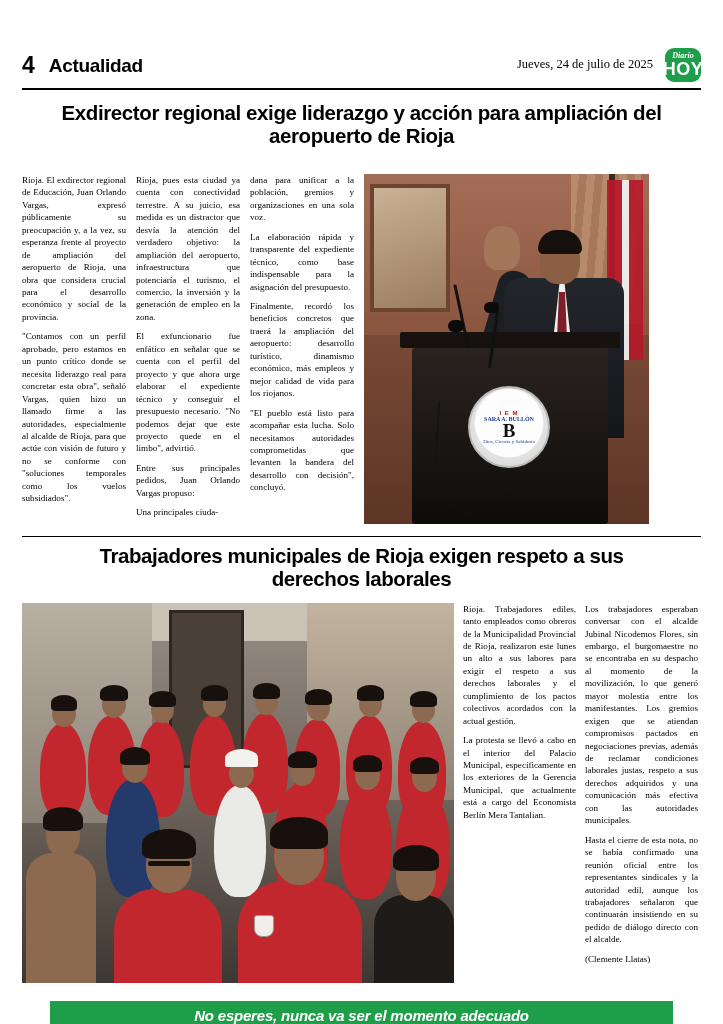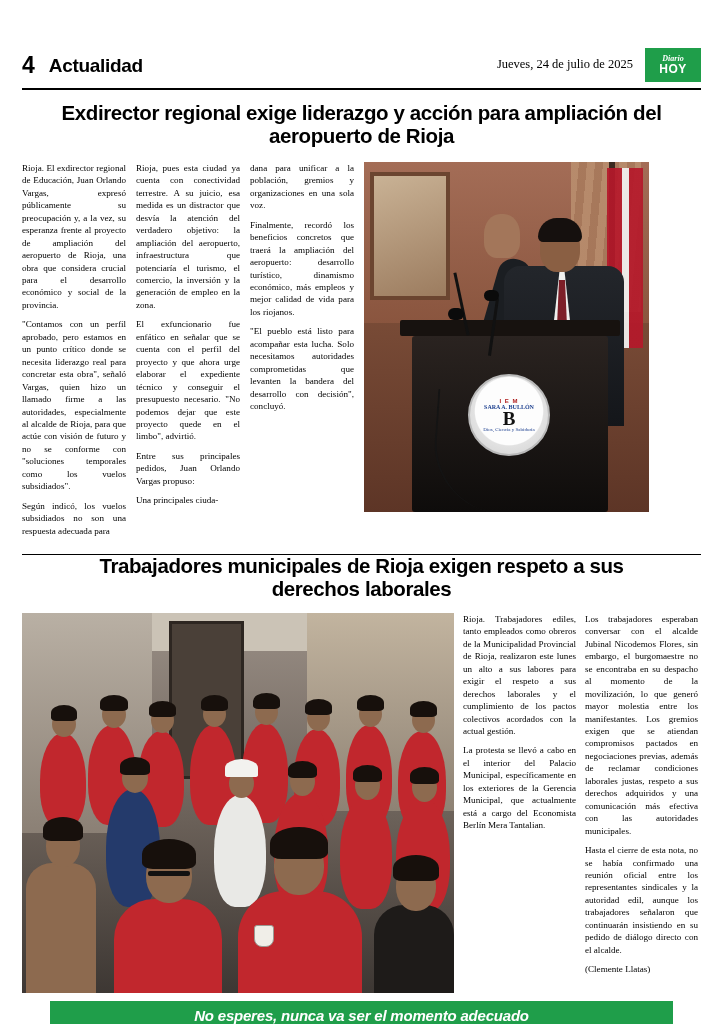--- a/index.html
+++ b/index.html
@@ -53,7 +53,7 @@
     padding-bottom: 2px;
   }
   .logo {
-    width: 56px;
+    width: 36px;
     height: 34px;
     background: #1f9e4a;
     color: #fff;
@@ -62,6 +62,7 @@
     align-items: center;
     justify-content: center;
     line-height: 1;
+    border-radius: 9px;
   }
   .logo .logo-top {
     font-family: "Liberation Serif", serif;

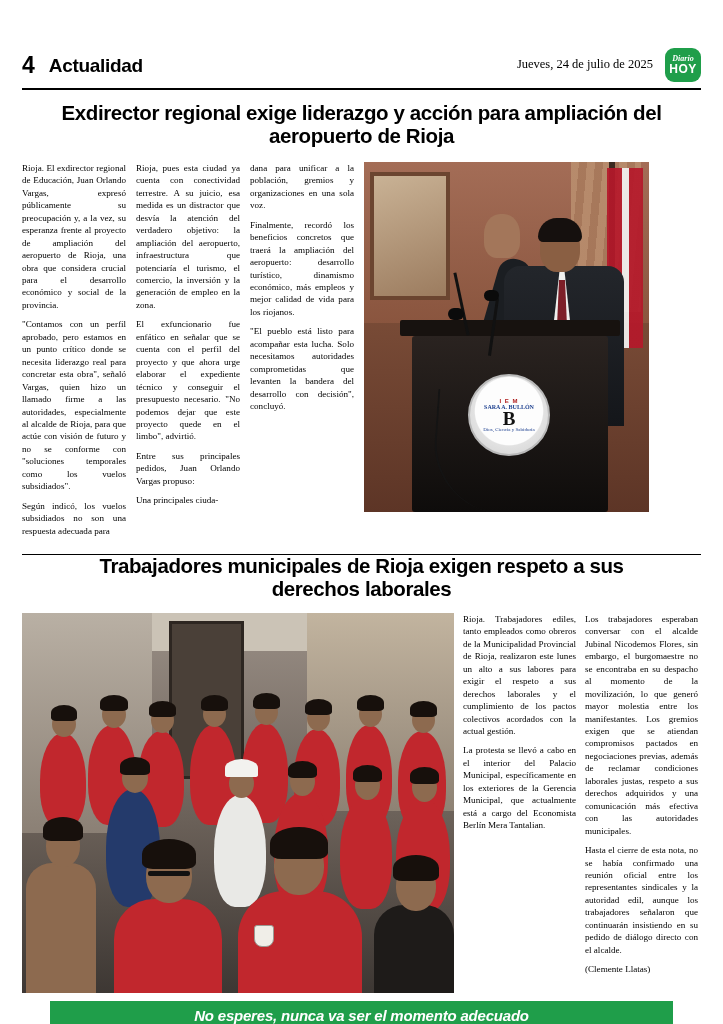--- a/index.html
+++ b/index.html
@@ -72,7 +72,7 @@
   }
   .logo .logo-bottom {
     font-family: "Liberation Sans", sans-serif;
-    font-size: 12px;
+    font-size: 18px;
     font-weight: bold;
     letter-spacing: 0.5px;
   }

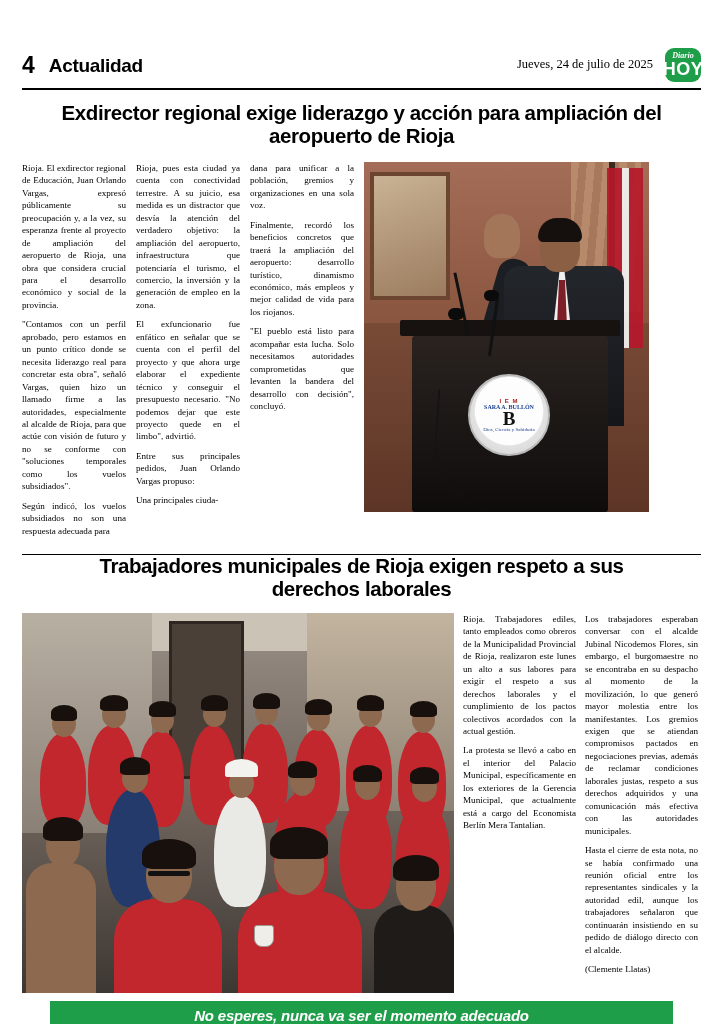--- a/index.html
+++ b/index.html
@@ -99,7 +99,7 @@
   
   .article1 {
     display: flex;
-    margin-top: 14px;
+    margin-top: 26px;
     gap: 10px;
   }
   .col {

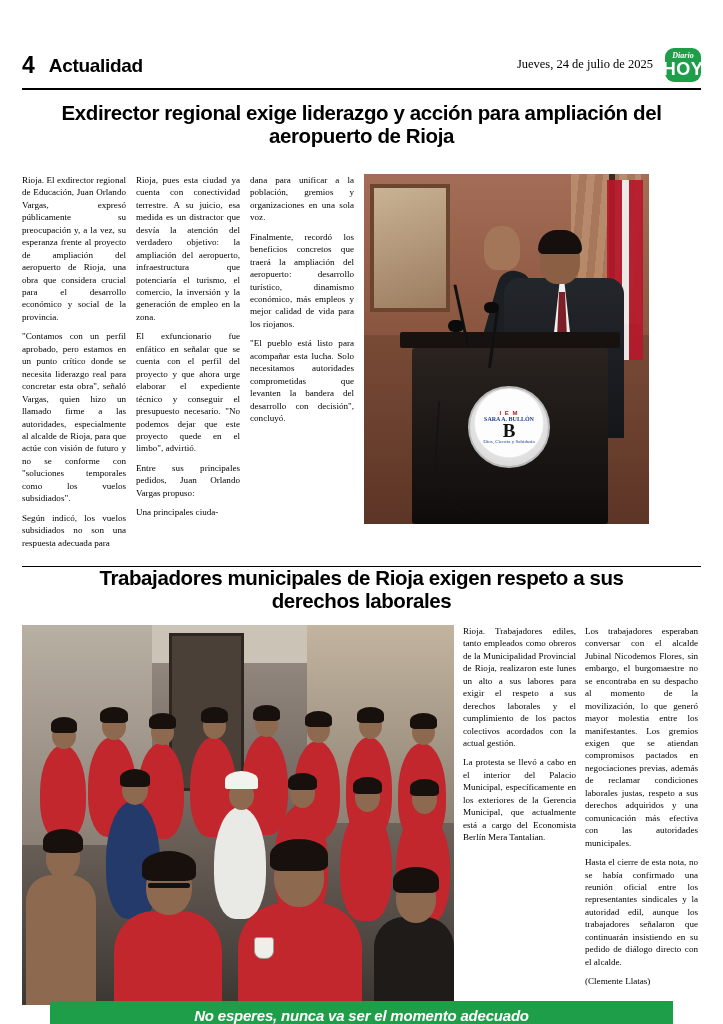--- a/index.html
+++ b/index.html
@@ -333,6 +333,7 @@
     </div>
     <div class="col col-w">
       <p class="noindent">dana para unificar a la población, gremios y organizaciones en una sola voz.</p>
+      <p class="noindent">La elaboración rápida y transparente del expediente técnico, como base indispensable para la asignación del presupuesto.</p>
       <p class="noindent">Finalmente, recordó los beneficios concretos que traerá la ampliación del aeropuerto: desarrollo turístico, dinamismo económico, más empleos y mejor calidad de vida para los riojanos.</p>
       <p class="noindent">"El pueblo está listo para acompañar esta lucha. Solo necesitamos autoridades comprometidas que levanten la bandera del desarrollo con decisión", concluyó.</p>
     </div>

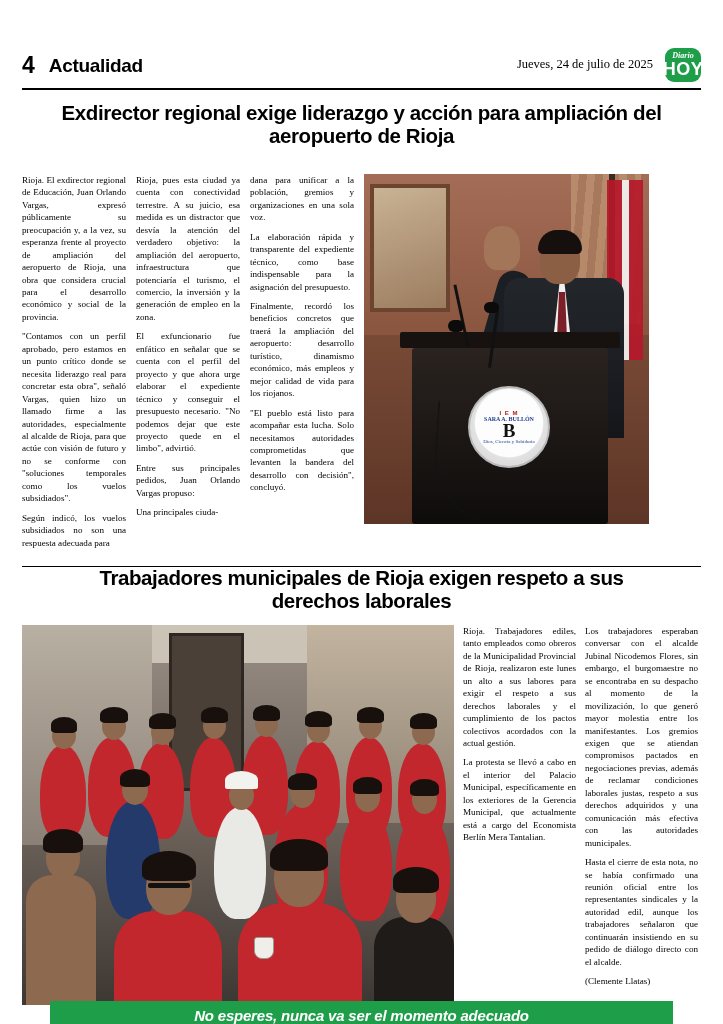--- a/index.html
+++ b/index.html
@@ -323,7 +323,6 @@
     <div class="col col-w">
       <p class="noindent">Rioja. El exdirector regional de Educación, Juan Orlando Vargas, expresó públicamente su preocupación y, a la vez, su esperanza frente al proyecto de ampliación del aeropuerto de Rioja, una obra que considera crucial para el desarrollo económico y social de la provincia.</p>
       <p class="noindent">"Contamos con un perfil aprobado, pero estamos en un punto crítico donde se necesita liderazgo real para concretar esta obra", señaló Vargas, quien hizo un llamado firme a las autoridades, especialmente al alcalde de Rioja, para que actúe con visión de futuro y no se conforme con "soluciones temporales como los vuelos subsidiados".</p>
-      <p class="noindent">Según indicó, los vuelos subsidiados no son una respuesta adecuada para</p>
     </div>
     <div class="col col-w">
       <p class="noindent">Rioja, pues esta ciudad ya cuenta con conectividad terrestre. A su juicio, esa medida es un distractor que desvía la atención del verdadero objetivo: la ampliación del aeropuerto, infraestructura que potenciaría el turismo, el comercio, la inversión y la generación de empleo en la zona.</p>

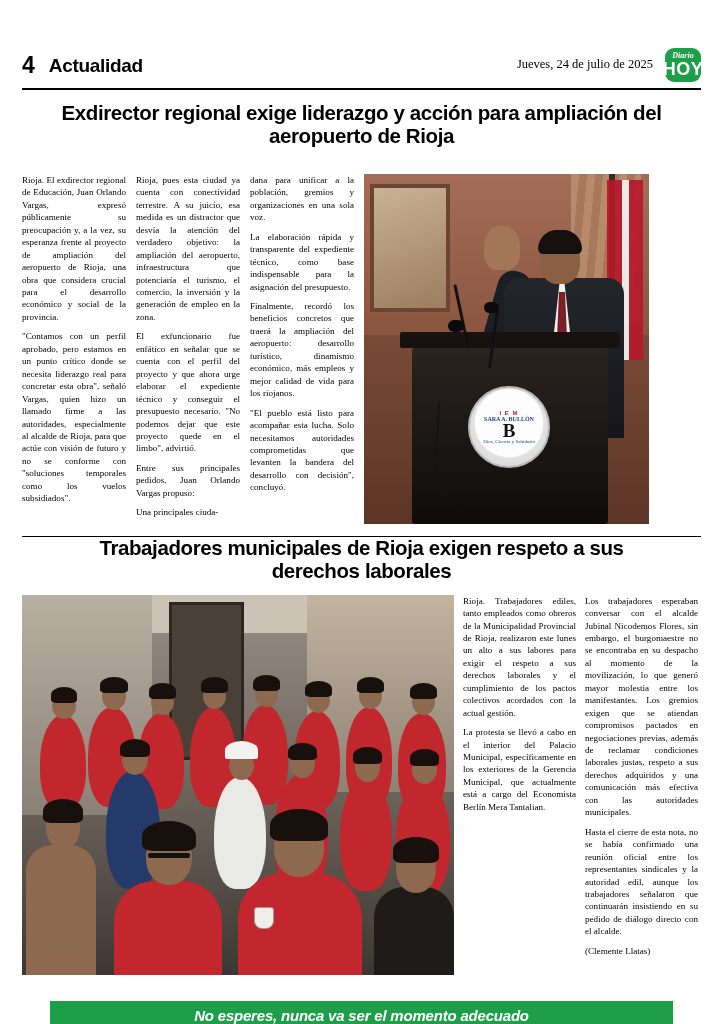--- a/index.html
+++ b/index.html
@@ -92,7 +92,7 @@
   }
   .headline-2 {
     font-size: 20.5px;
-    margin-top: 0;
+    margin-top: 8px;
     padding: 0 40px;
   }
 

